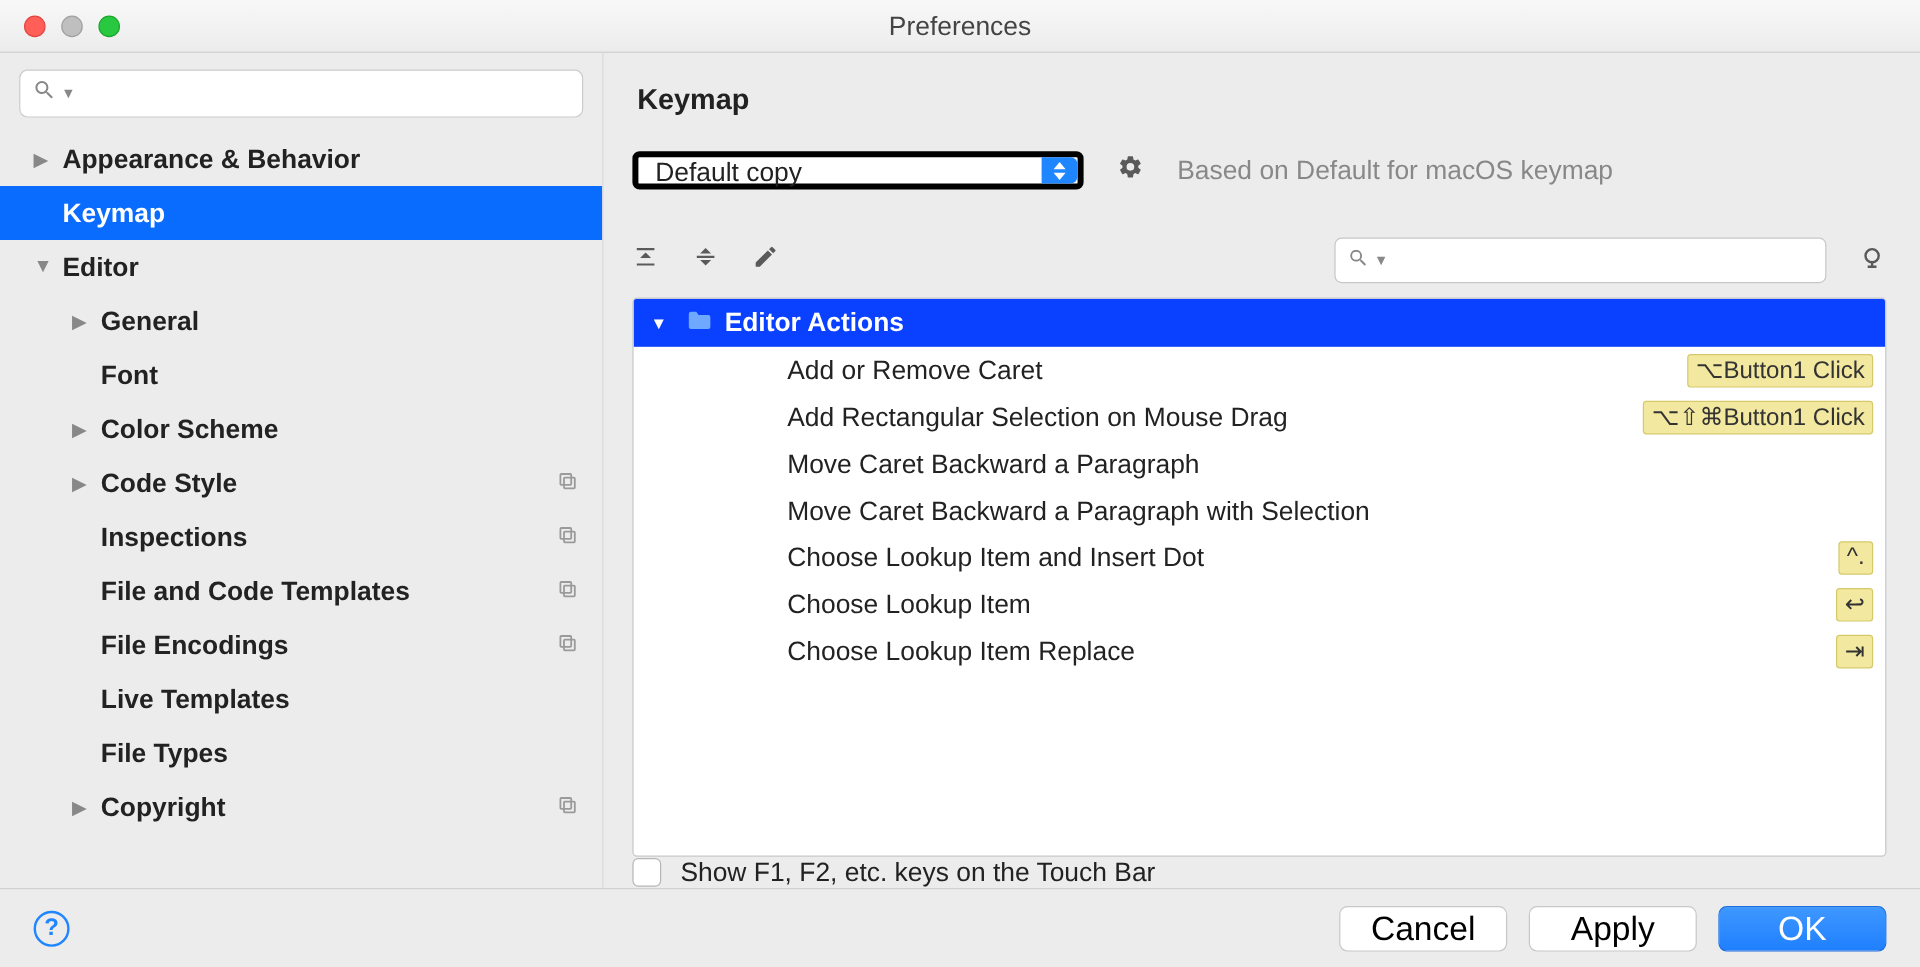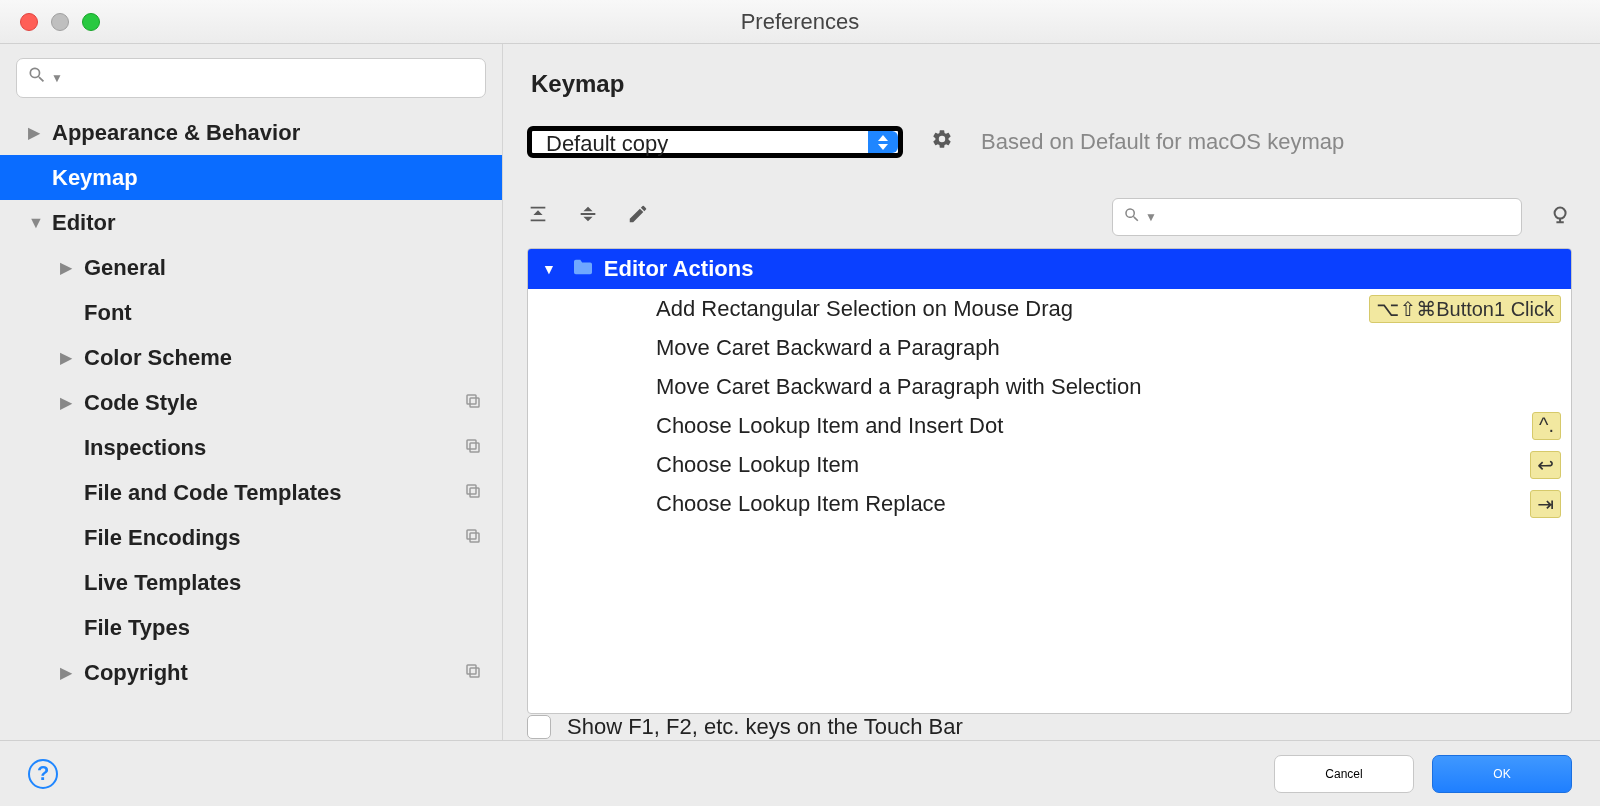--- a/index.html
+++ b/index.html
@@ -308,6 +308,12 @@
       </div>
       <div id="actions">
           <div class="action-row">
+            <span>Add or Remove Caret</span>
+            <span class="shortcuts">
+              <span class="shortcut-chip">⌥Button1 Click</span>
+            </span>
+          </div>
+          <div class="action-row">
             <span>Add Rectangular Selection on Mouse Drag</span>
             <span class="shortcuts">
               <span class="shortcut-chip">⌥⇧⌘Button1 Click</span>

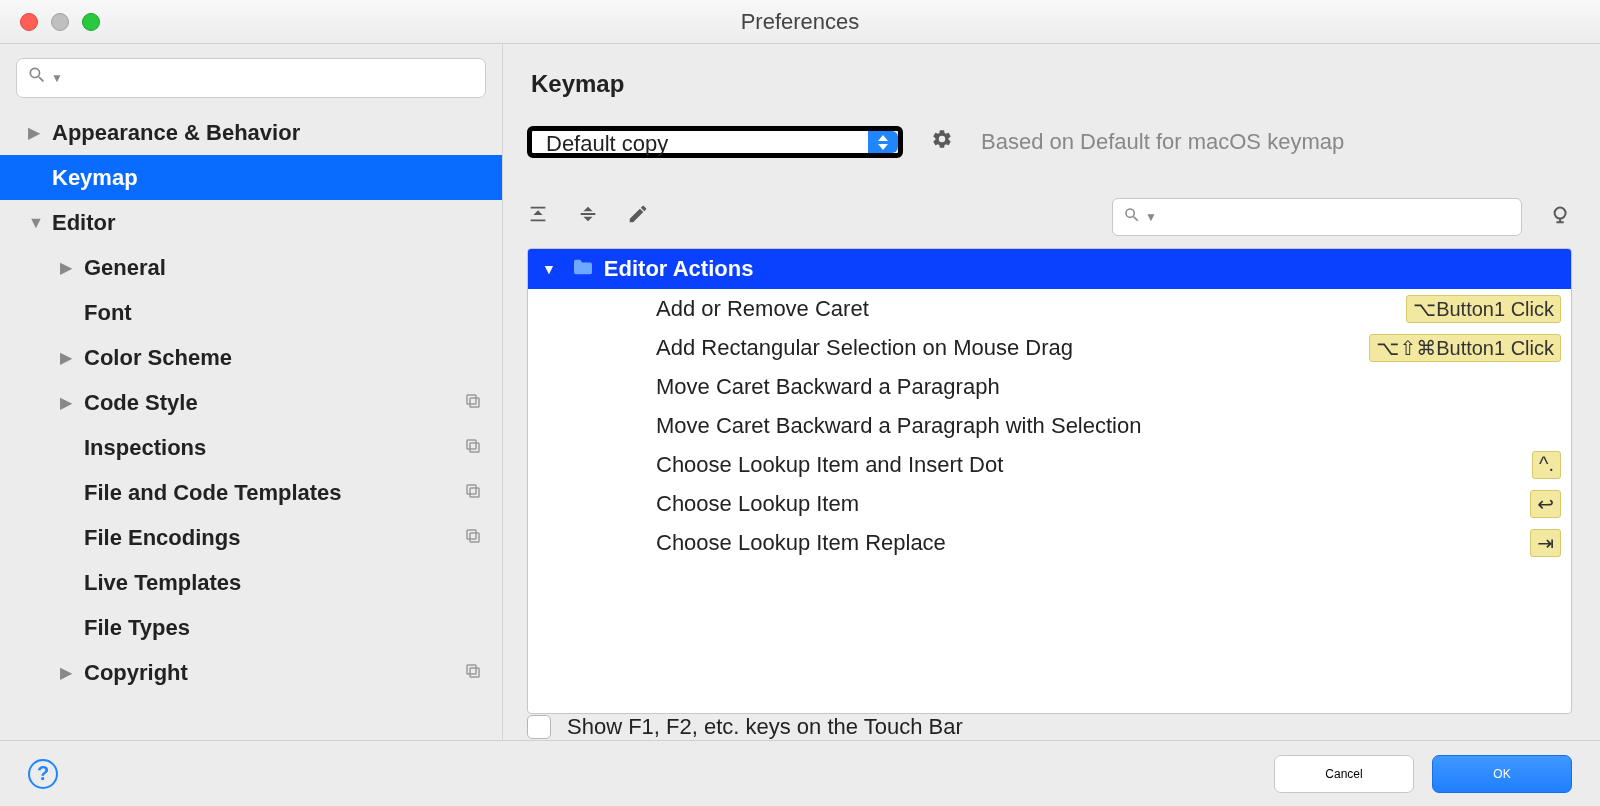--- a/index.html
+++ b/index.html
@@ -136,7 +136,7 @@
 .btn {
   min-width: 140px; height: 38px; border-radius: 7px;
   border: 1px solid #c7c7c7; background: #fff;
-  font-size: 12px; cursor: pointer;
+  font-size: 28px; cursor: pointer;
 }
 .btn.primary {
   background: linear-gradient(#3f98ff, #1f7fff);

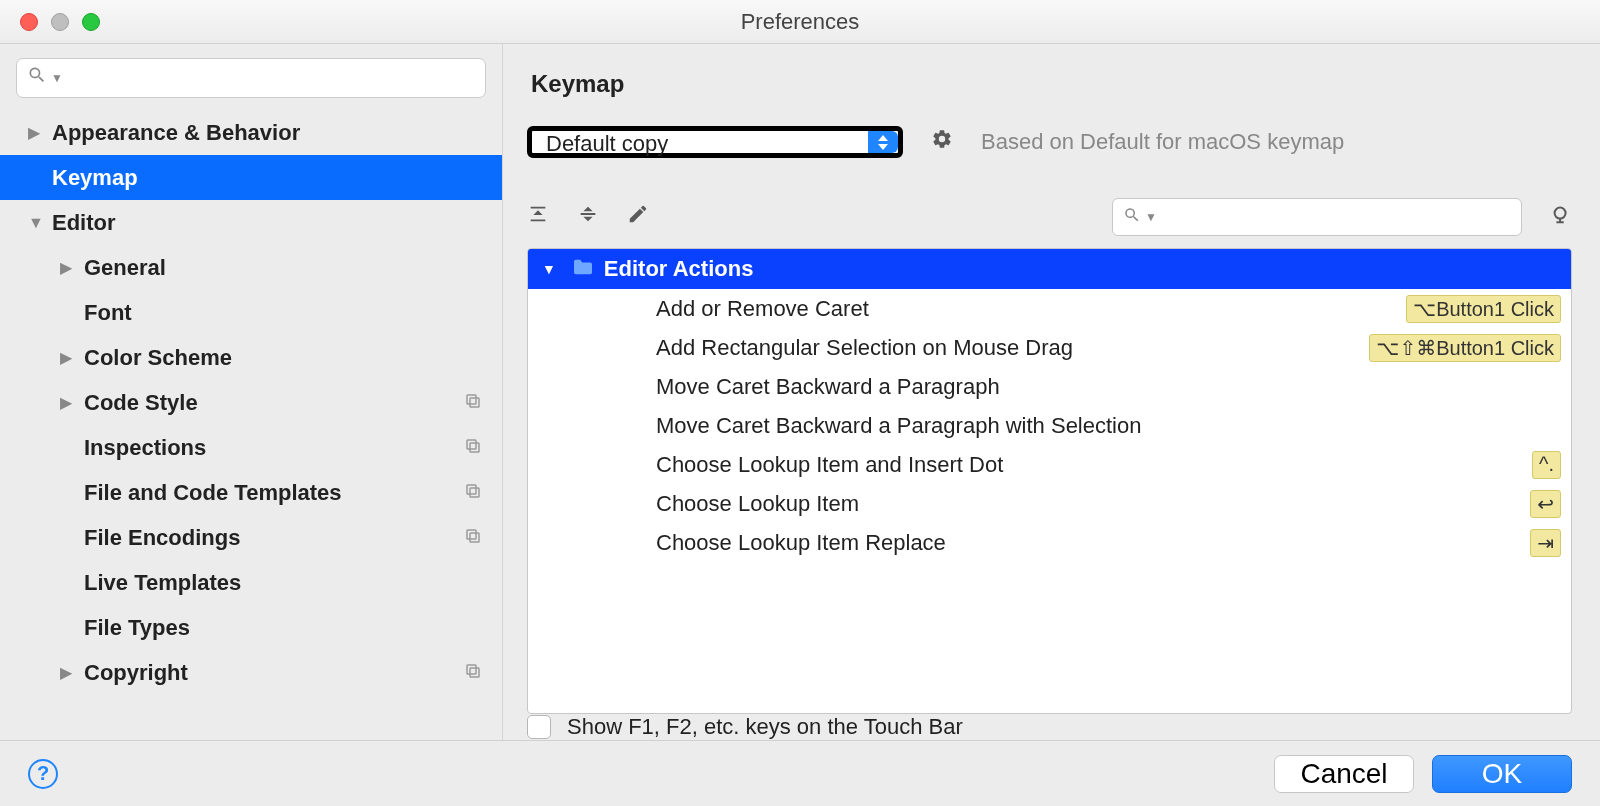--- a/index.html
+++ b/index.html
@@ -359,6 +359,7 @@
   <div class="help-icon">?</div>
   <div class="footer-buttons">
     <button class="btn">Cancel</button>
+    <button class="btn">Apply</button>
     <button class="btn primary">OK</button>
   </div>
 </div>

